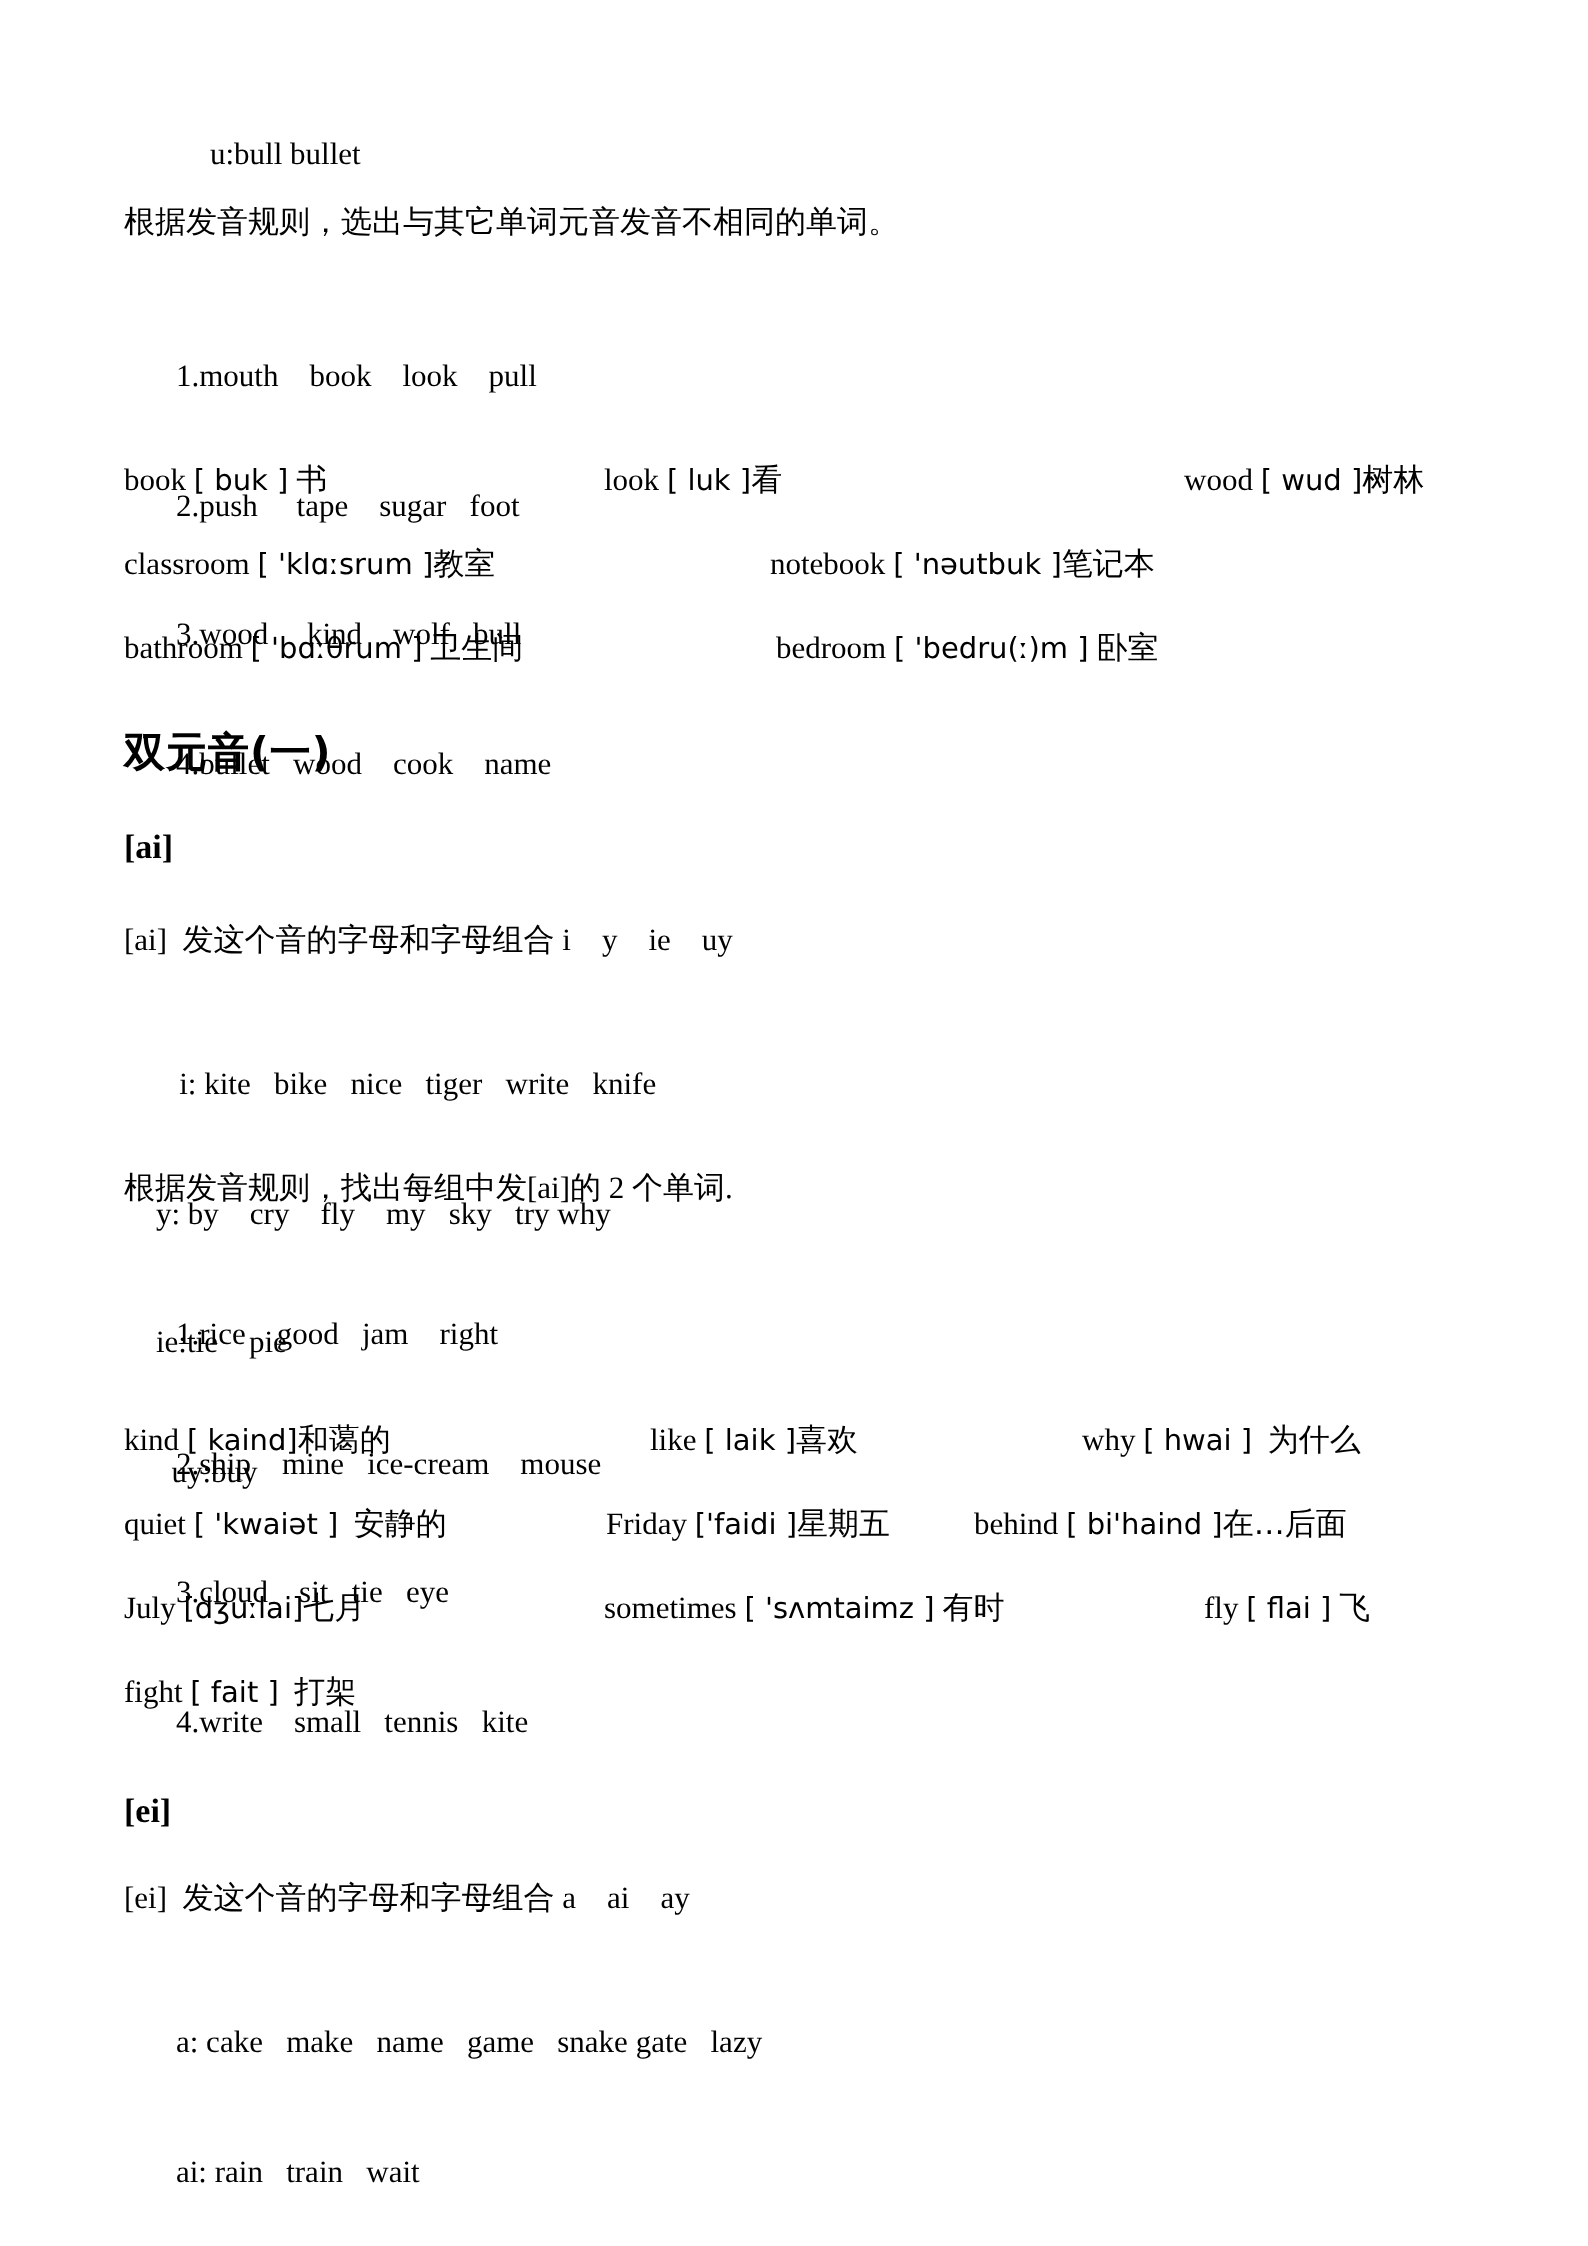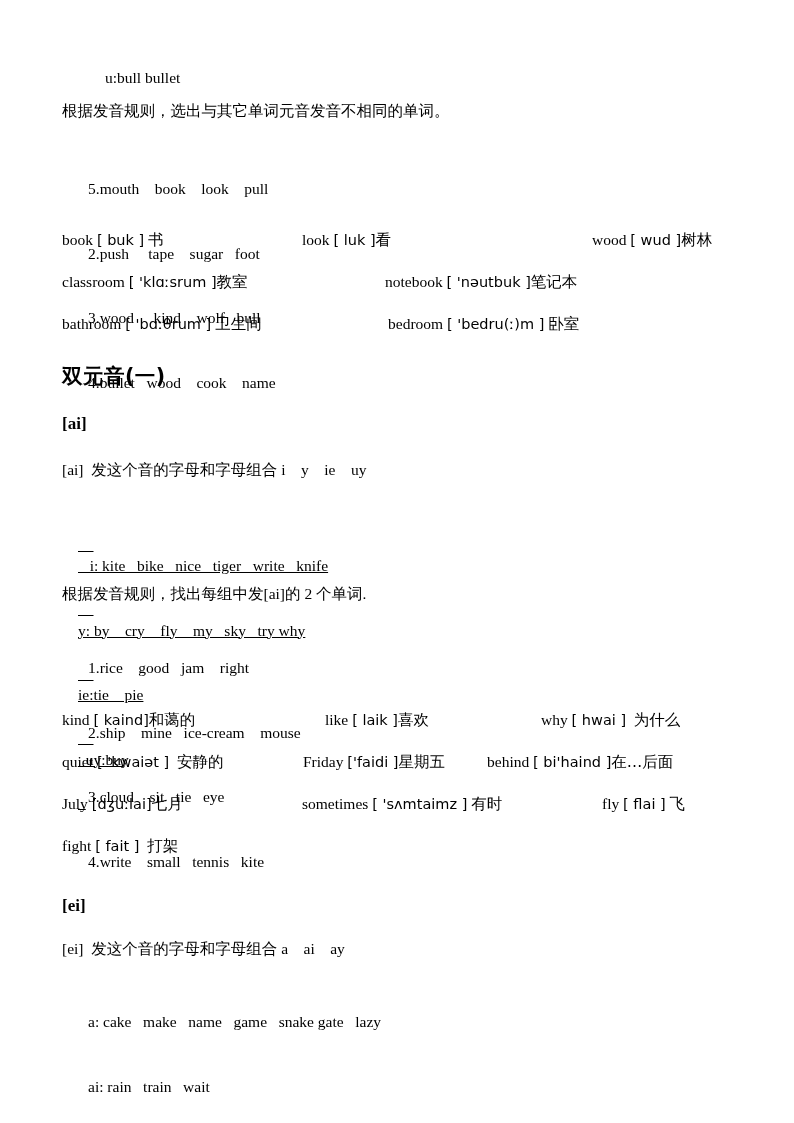--- a/index.html
+++ b/index.html
@@ -86,7 +86,7 @@
   <div class="ln cn" style="left:62px; top:104px;">根据发音规则，选出与其它单词元音发音不相同的单词。</div>
 
   <div class="word-list" style="left:88px; top:135px;">
-    <div>5.mouth    book    look    pull</div>
+    <div>1.mouth    book    look    pull</div>
     <div>2.push     tape    sugar   foot</div>
     <div>3.wood     kind    wolf   bull</div>
     <div>4.bullet   wood    cook    name</div>

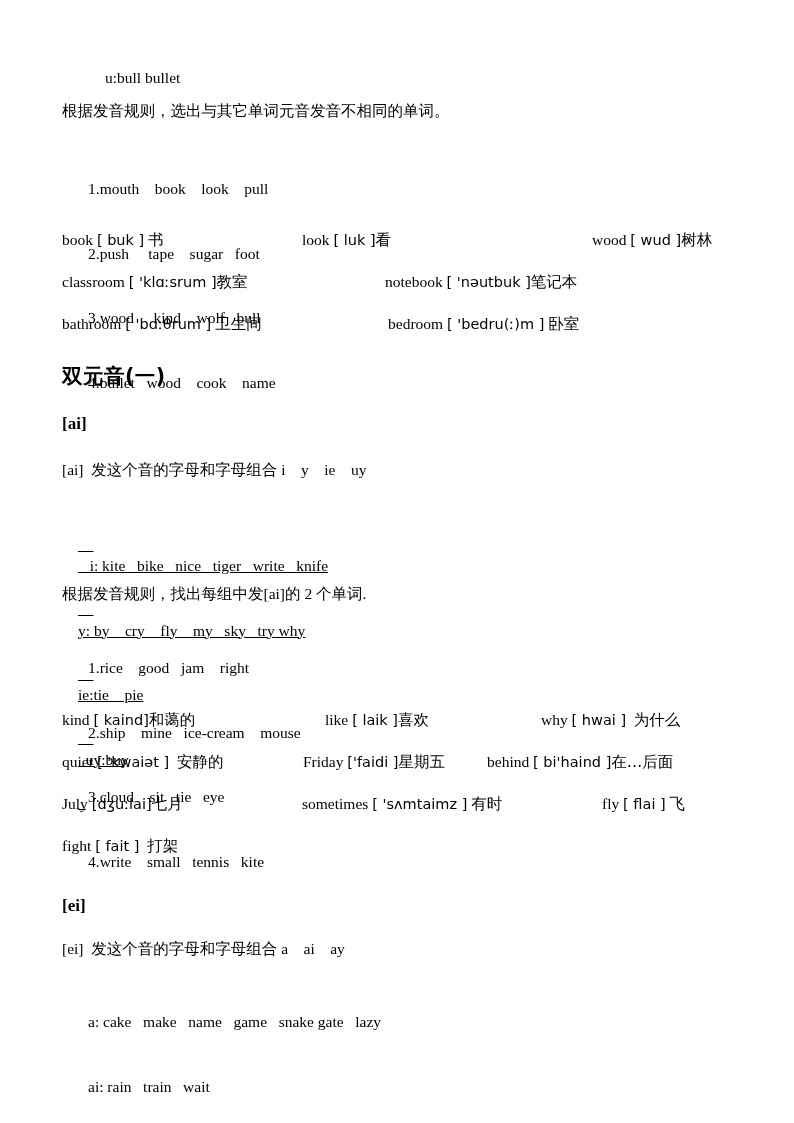--- a/index.html
+++ b/index.html
@@ -108,7 +108,7 @@
 
   <div class="mix cn" style="left:62px; top:460px;">[ai]  发这个音的字母和字母组合 i    y    ie    uy</div>
 
-  <div class="word-list" style="left:78px; top:512px;text-decoration:underline;">
+  <div class="word-list" style="left:78px; top:489px;">
     <div>   i: kite   bike   nice   tiger   write   knife</div>
     <div>y: by    cry    fly    my   sky   try why</div>
     <div>ie:tie    pie</div>

